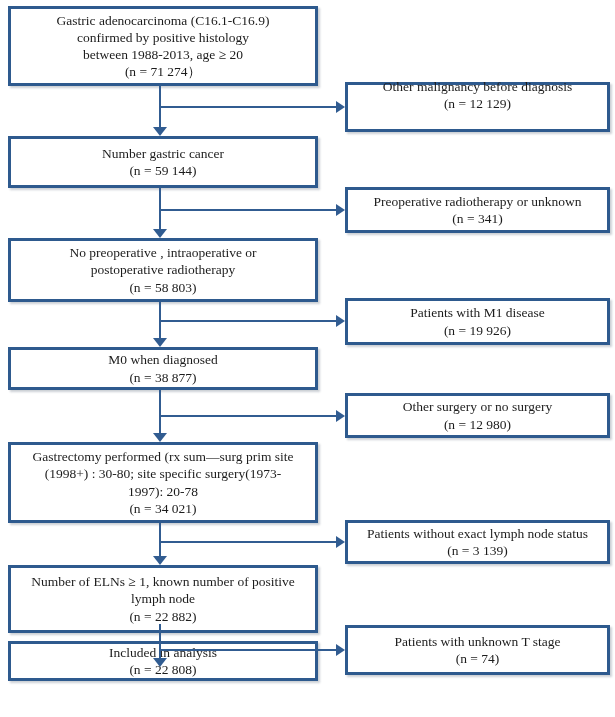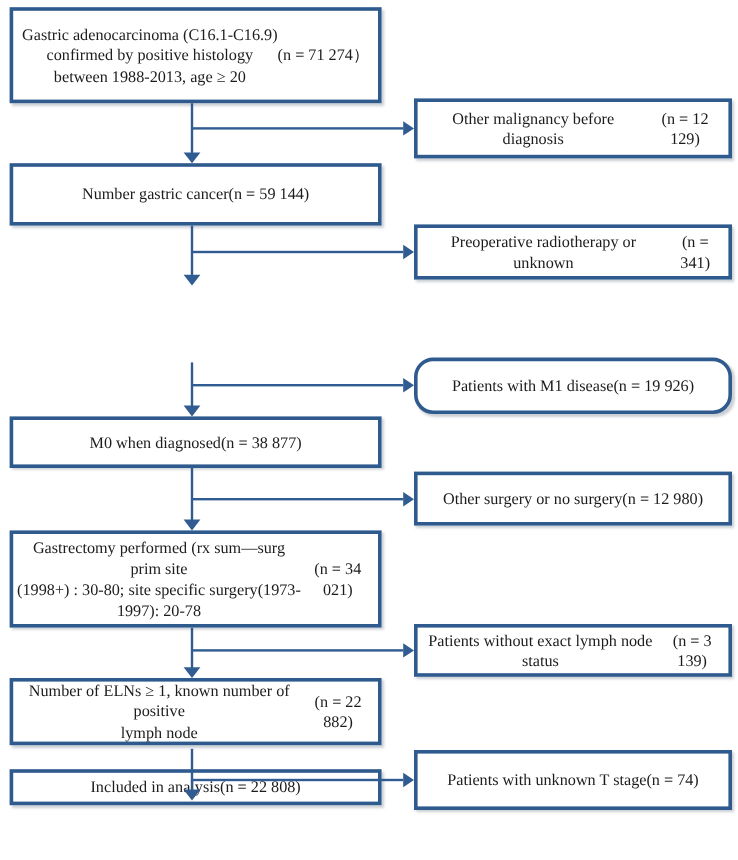--- a/index.html
+++ b/index.html
@@ -16,7 +16,7 @@
     border:3px solid #2e5a8e;
     background:#ffffff;
     display:flex;
-    flex-direction:row;
+    flex-direction:column;
     align-items:center;
     justify-content:center;
     text-align:center;
@@ -24,7 +24,7 @@
     font-size:13.5px;
     line-height:1.27;
     box-shadow:2px 2px 2px rgba(110,120,135,.35);
-    padding:3px 3px;
+    padding:17px 3px;
   }
   .main-box{left:8px;width:310px;}
   .excl-box{left:345px;width:265px;}

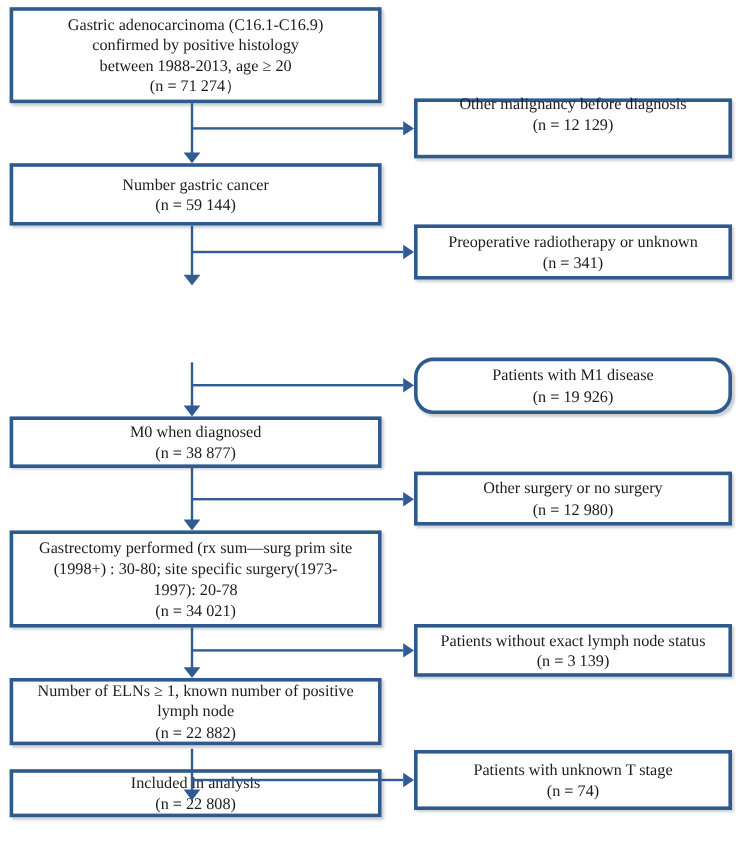--- a/index.html
+++ b/index.html
@@ -58,6 +58,11 @@
   <div class="box main-box" style="top:136px;height:52px;">
     <span class="label">Number gastric cancer</span>
     <span class="n">(n = 59 144)</span>
+  </div>
+  <div class="box main-box" style="top:238px;height:64px;">
+    <span class="label">No preoperative , intraoperative  or
+postoperative radiotherapy</span>
+    <span class="n">(n = 58 803)</span>
   </div>
   <div class="box main-box" style="top:347px;height:43px;">
     <span class="label">M0 when diagnosed</span>

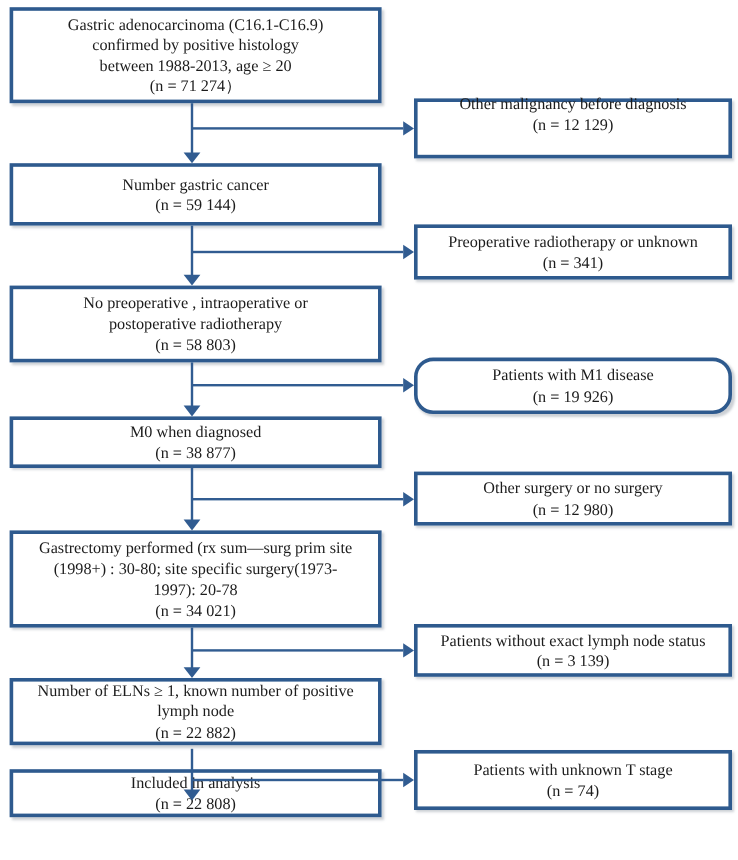--- a/index.html
+++ b/index.html
@@ -92,7 +92,7 @@
     <span class="label">Preoperative radiotherapy or unknown</span>
     <span class="n">(n = 341)</span>
   </div>
-  <div class="box excl-box" style="top:298px;height:47px;border-radius:16px;">
+  <div class="box excl-box" style="top:298px;height:47px;">
     <span class="label">Patients with M1 disease</span>
     <span class="n">(n = 19 926)</span>
   </div>

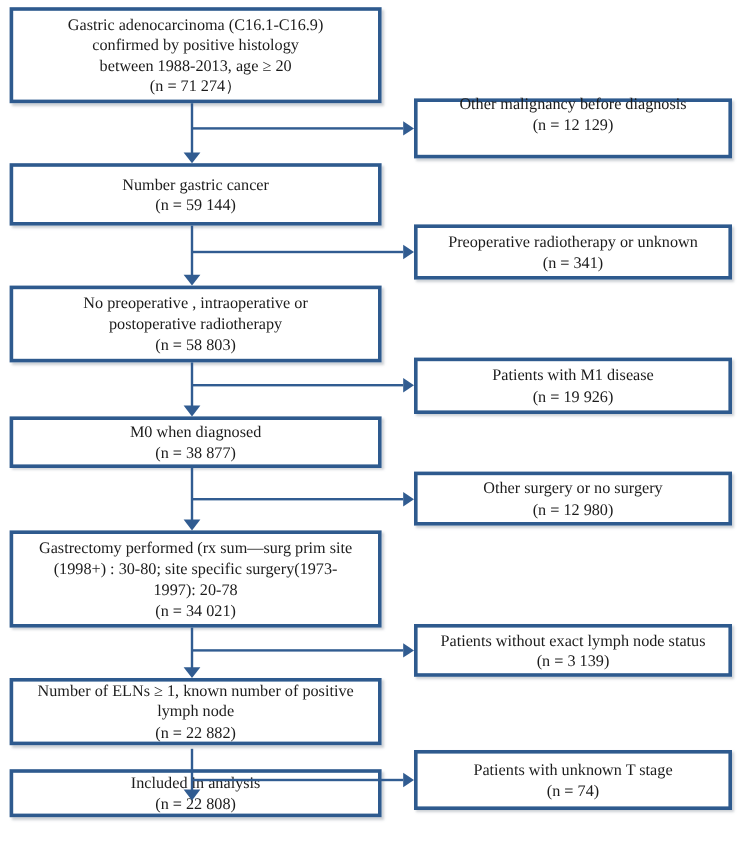--- a/index.html
+++ b/index.html
@@ -74,7 +74,7 @@
 1997): 20-78</span>
     <span class="n">(n = 34 021)</span>
   </div>
-  <div class="box main-box" style="top:565px;height:56px;">
+  <div class="box main-box" style="top:565px;height:68px;">
     <span class="label">Number of ELNs ≥ 1, known number of positive
 lymph node</span>
     <span class="n">(n = 22 882)</span>

